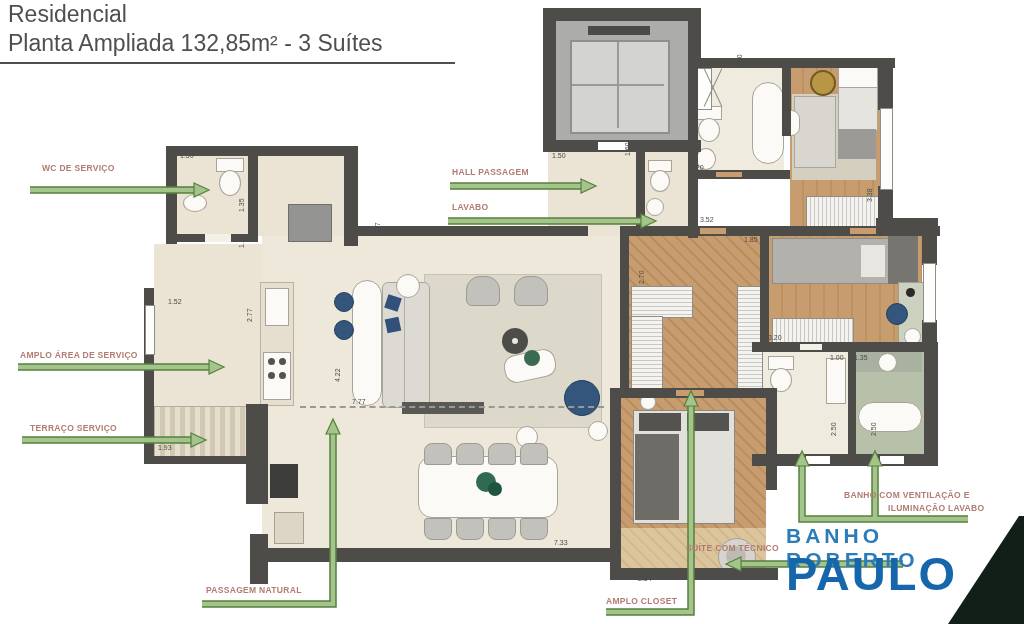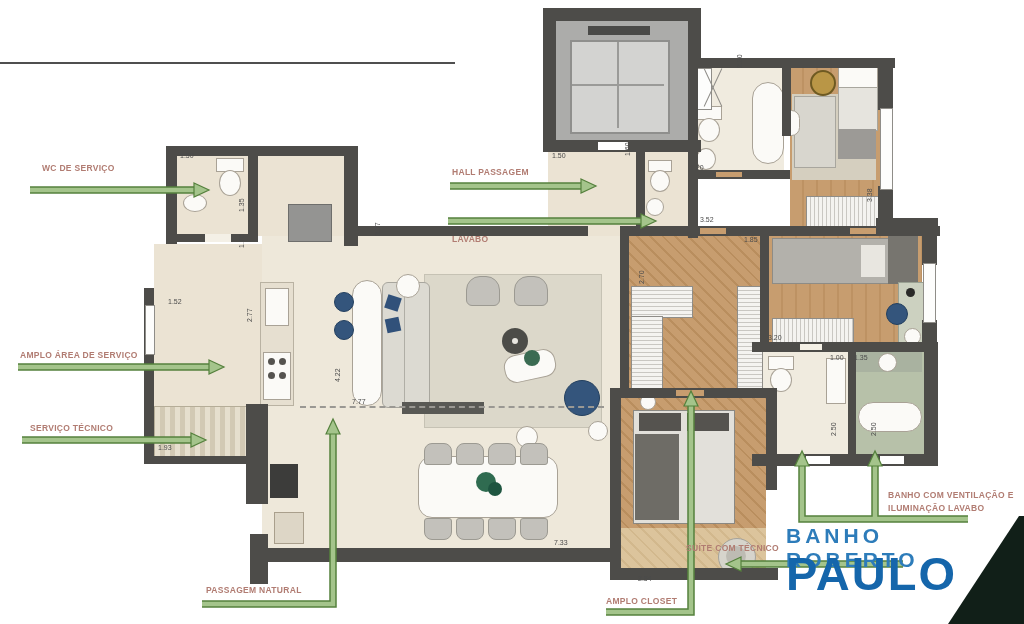--- a/index.html
+++ b/index.html
@@ -51,6 +51,10 @@
 
 <div id="stage">
 
+  <div id="title">
+    <div>Residencial</div>
+    <div>Planta Ampliada 132,85m² - 3 Suítes</div>
+  </div>
   <div id="title-underline"></div>
 
   <div class="fl abs" style="left:556px;top:21px;width:132px;height:121px;background:#acacaa;"></div>

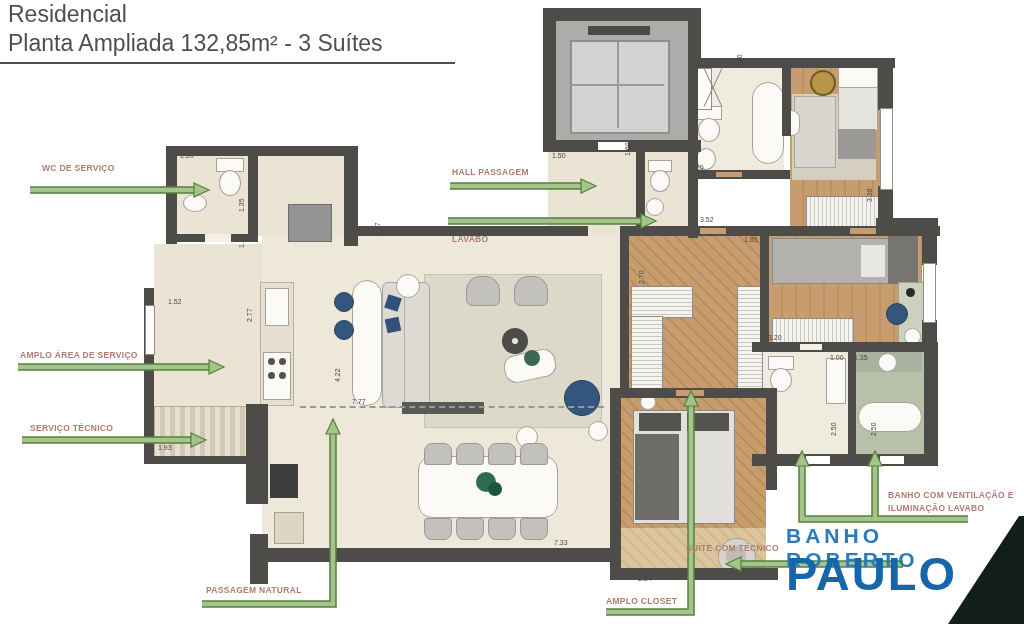--- a/index.html
+++ b/index.html
@@ -261,7 +261,7 @@
   <div class="lbl" style="left:20px;top:350px;">AMPLO ÁREA DE SERVIÇO</div>
   <div class="lbl" style="left:30px;top:423px;">SERVIÇO TÉCNICO</div>
   <div class="lbl" style="left:452px;top:167px;">HALL PASSAGEM</div>
-  <div class="lbl" style="left:452px;top:202px;margin-top:32px;">LAVABO</div>
+  <div class="lbl" style="left:452px;top:202px;">LAVABO</div>
   <div class="lbl" style="left:206px;top:585px;">PASSAGEM NATURAL</div>
   <div class="lbl" style="left:606px;top:596px;">AMPLO CLOSET</div>
   <div class="lbl" style="left:686px;top:543px;">SUÍTE COM TÉCNICO</div>

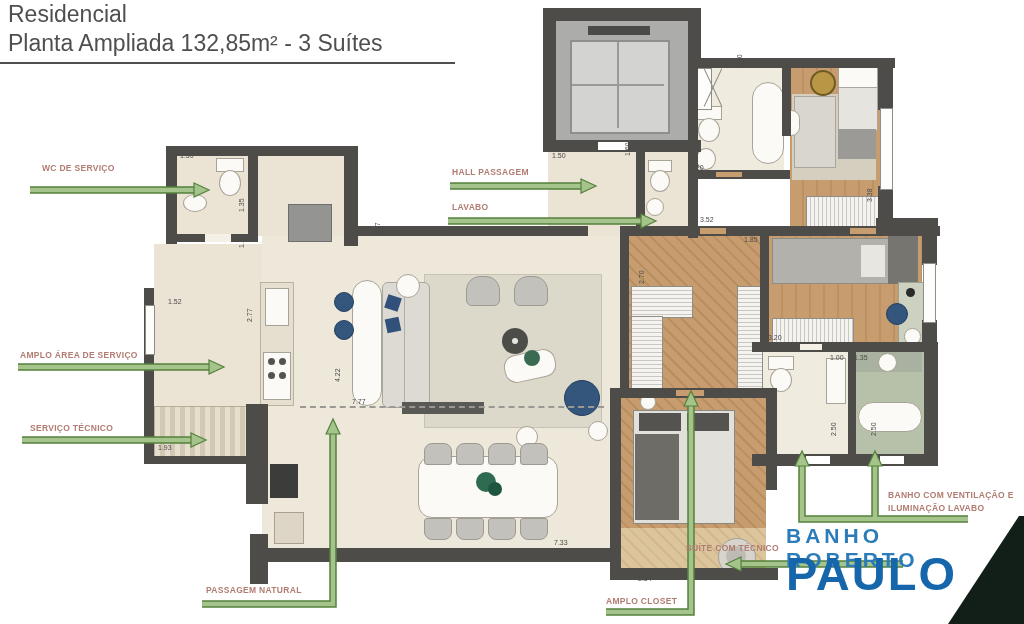--- a/index.html
+++ b/index.html
@@ -259,7 +259,7 @@
 
   <div class="lbl" style="left:42px;top:163px;">WC DE SERVIÇO</div>
   <div class="lbl" style="left:20px;top:350px;">AMPLO ÁREA DE SERVIÇO</div>
-  <div class="lbl" style="left:30px;top:423px;">SERVIÇO TÉCNICO</div>
+  <div class="lbl" style="left:30px;top:423px;">TERRAÇO SERVIÇO</div>
   <div class="lbl" style="left:452px;top:167px;">HALL PASSAGEM</div>
   <div class="lbl" style="left:452px;top:202px;">LAVABO</div>
   <div class="lbl" style="left:206px;top:585px;">PASSAGEM NATURAL</div>

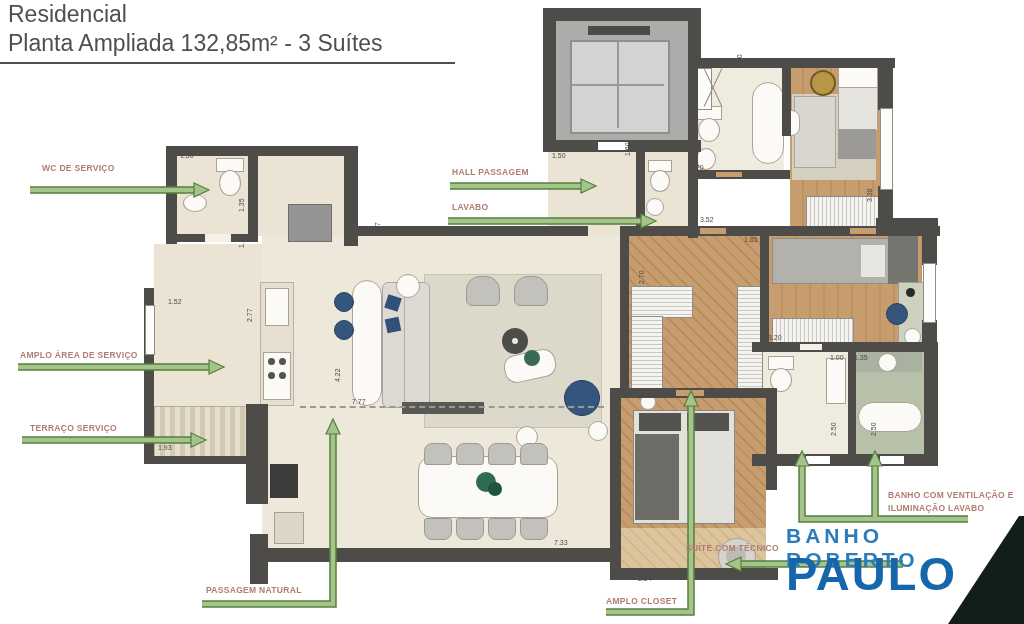--- a/index.html
+++ b/index.html
@@ -265,7 +265,7 @@
   <div class="lbl" style="left:206px;top:585px;">PASSAGEM NATURAL</div>
   <div class="lbl" style="left:606px;top:596px;">AMPLO CLOSET</div>
   <div class="lbl" style="left:686px;top:543px;">SUÍTE COM TÉCNICO</div>
-  <div class="lbl" style="left:888px;top:490px;">BANHO COM VENTILAÇÃO E</div>
+  <div class="lbl" style="left:844px;top:490px;">BANHO COM VENTILAÇÃO E</div>
   <div class="lbl" style="left:888px;top:503px;">ILUMINAÇÃO LAVABO</div>
 
   <svg class="overlay" width="1024" height="624">

